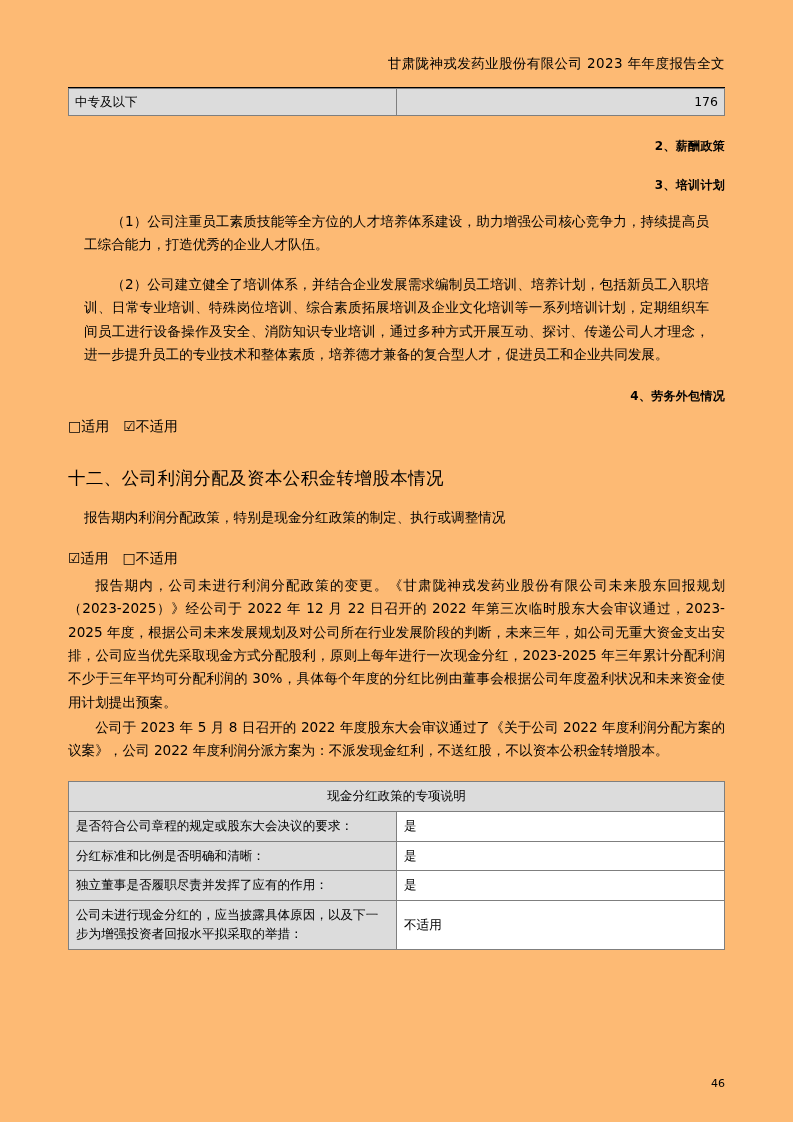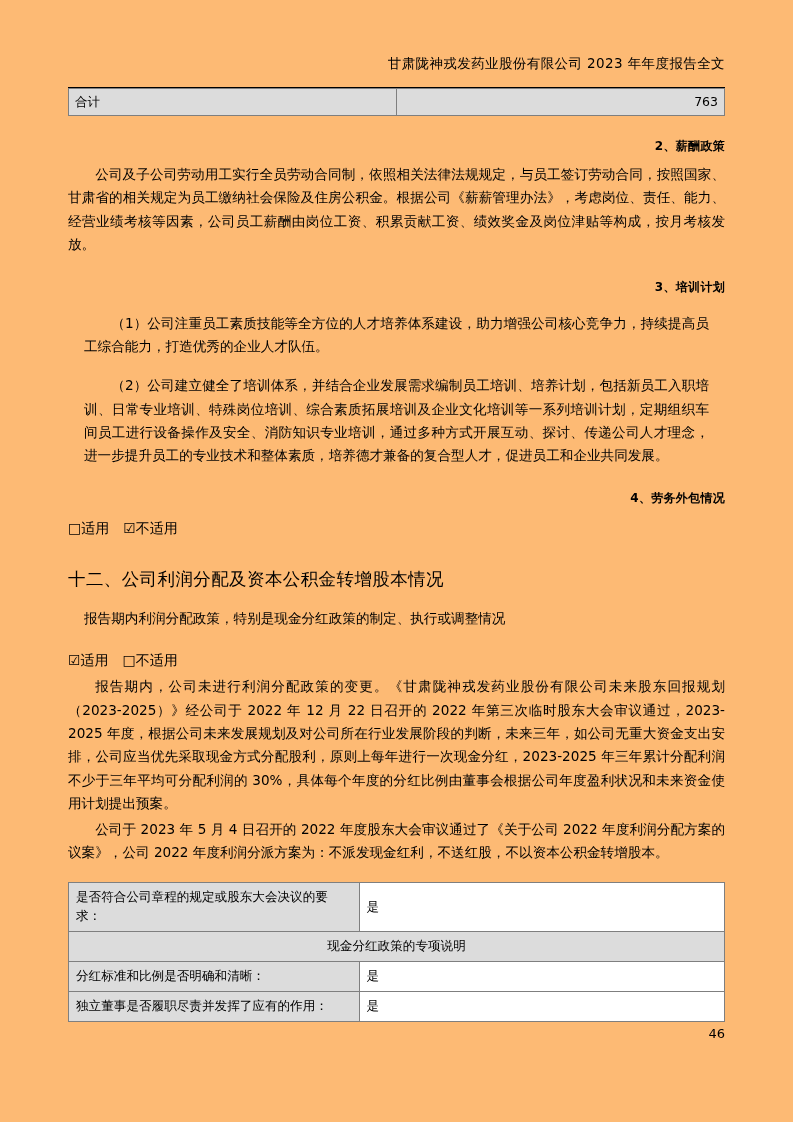--- a/index.html
+++ b/index.html
@@ -131,6 +131,10 @@
 
     <table class="grid topTable">
       <tbody>
+          <tr>
+        <td>中专及以下</td>
+        <td class="val">176</td>
+      </tr>
       <tr>
         <td>合计</td>
         <td class="val">763</td>

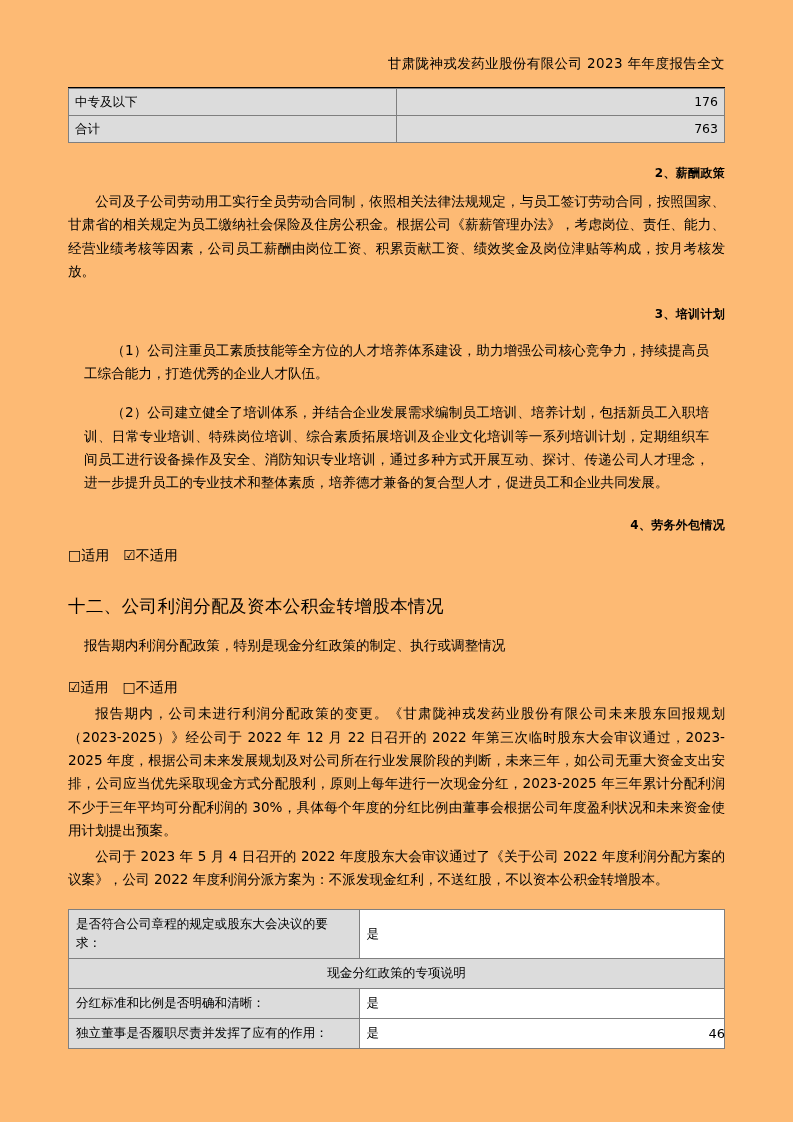--- a/index.html
+++ b/index.html
@@ -135,10 +135,6 @@
         <td>中专及以下</td>
         <td class="val">176</td>
       </tr>
-      <tr>
-        <td>合计</td>
-        <td class="val">763</td>
-      </tr>
     </tbody>
       </table>
 

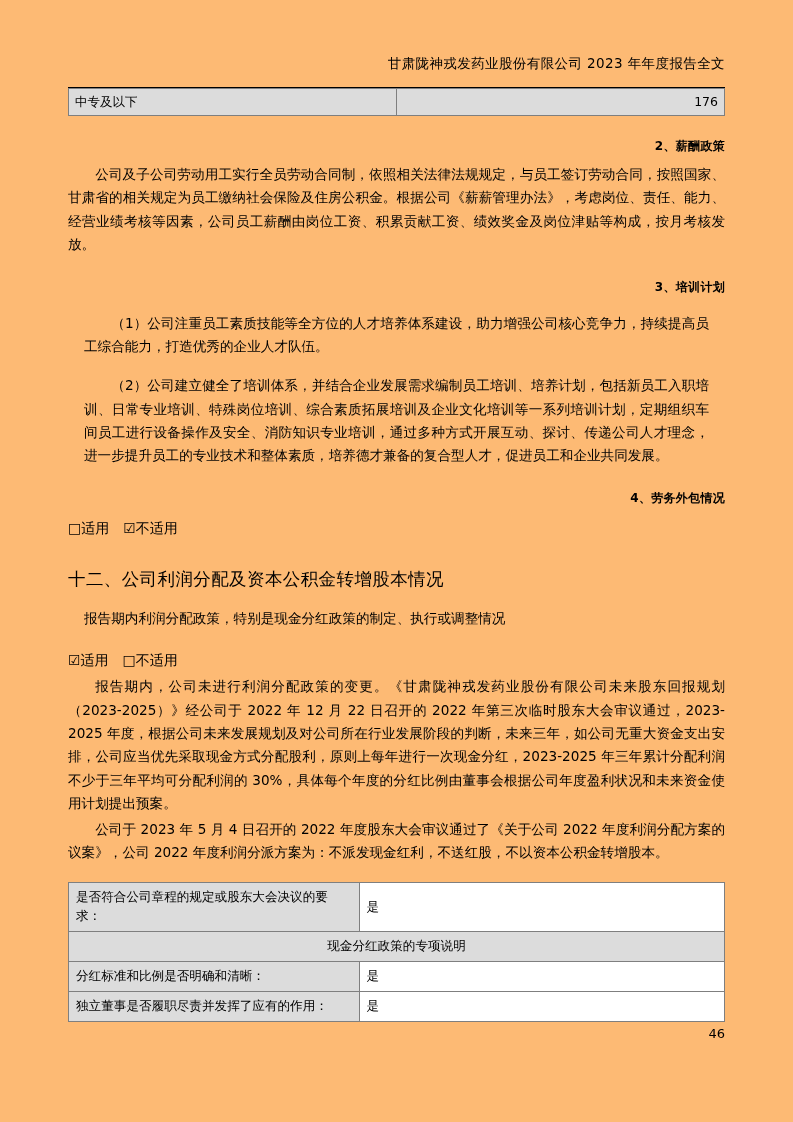--- a/index.html
+++ b/index.html
@@ -139,7 +139,6 @@
       </table>
 
     <h3 class="sec">2、薪酬政策</h3>
-    <p class="body indent">公司及子公司劳动用工实行全员劳动合同制，依照相关法律法规规定，与员工签订劳动合同，按照国家、甘肃省的相关规定为员工缴纳社会保险及住房公积金。根据公司《薪薪管理办法》，考虑岗位、责任、能力、经营业绩考核等因素，公司员工薪酬由岗位工资、积累贡献工资、绩效奖金及岗位津贴等构成，按月考核发放。</p>
 
     <h3 class="sec">3、培训计划</h3>
     <p class="body indent tight">（1）公司注重员工素质技能等全方位的人才培养体系建设，助力增强公司核心竞争力，持续提高员工综合能力，打造优秀的企业人才队伍。</p>

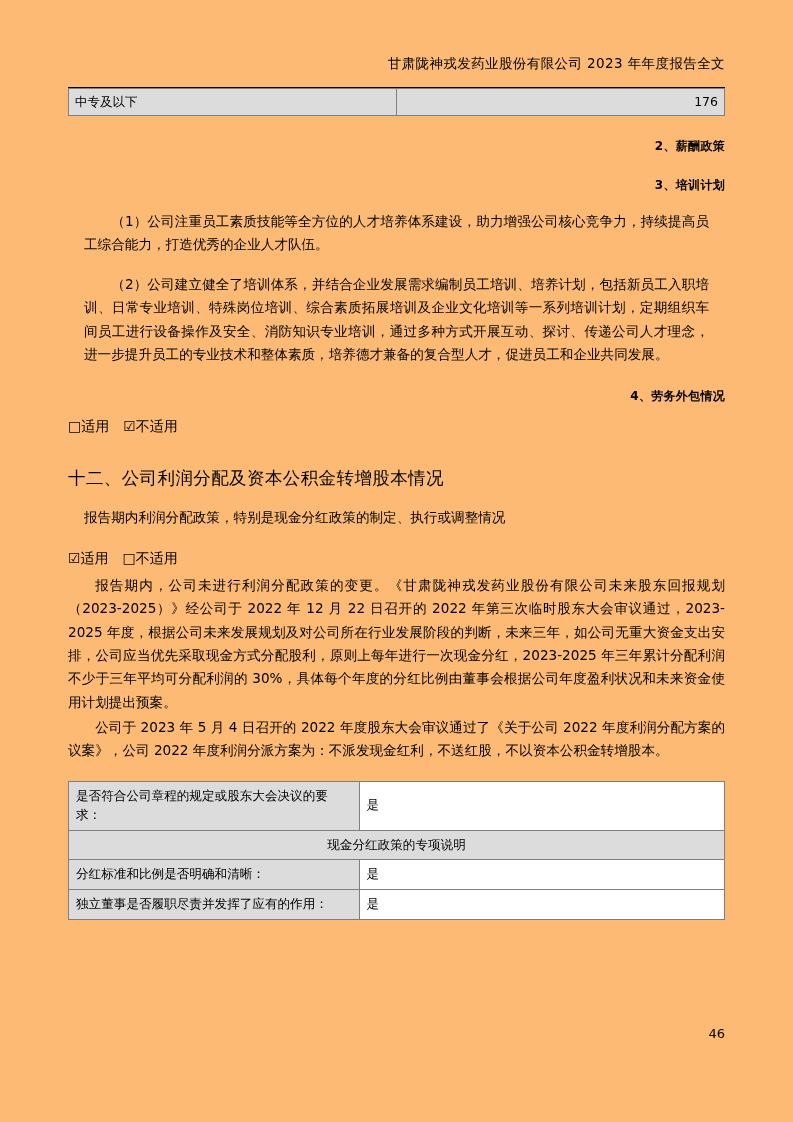--- a/index.html
+++ b/index.html
@@ -155,7 +155,7 @@
       <span>☑</span><span>适用</span><span class="gap"></span><span>□</span><span>不适用</span>
     </div>
     <p class="body indent">报告期内，公司未进行利润分配政策的变更。《甘肃陇神戎发药业股份有限公司未来股东回报规划（2023-2025）》经公司于 2022 年 12 月 22 日召开的 2022 年第三次临时股东大会审议通过，2023-2025 年度，根据公司未来发展规划及对公司所在行业发展阶段的判断，未来三年，如公司无重大资金支出安排，公司应当优先采取现金方式分配股利，原则上每年进行一次现金分红，2023-2025 年三年累计分配利润不少于三年平均可分配利润的 30%，具体每个年度的分红比例由董事会根据公司年度盈利状况和未来资金使用计划提出预案。</p>
-    <p class="body indent">公司于 2023 年 5 月 4 日召开的 2022 年度股东大会审议通过了《关于公司 2022 年度利润分配方案的议案》，公司 2022 年度利润分派方案为：不派发现金红利，不送红股，不以资本公积金转增股本。</p>
+    <p class="body indent">公司于 2023 年 5 月 8 日召开的 2022 年度股东大会审议通过了《关于公司 2022 年度利润分配方案的议案》，公司 2022 年度利润分派方案为：不派发现金红利，不送红股，不以资本公积金转增股本。</p>
 
     <table class="dividend">
       <tbody>

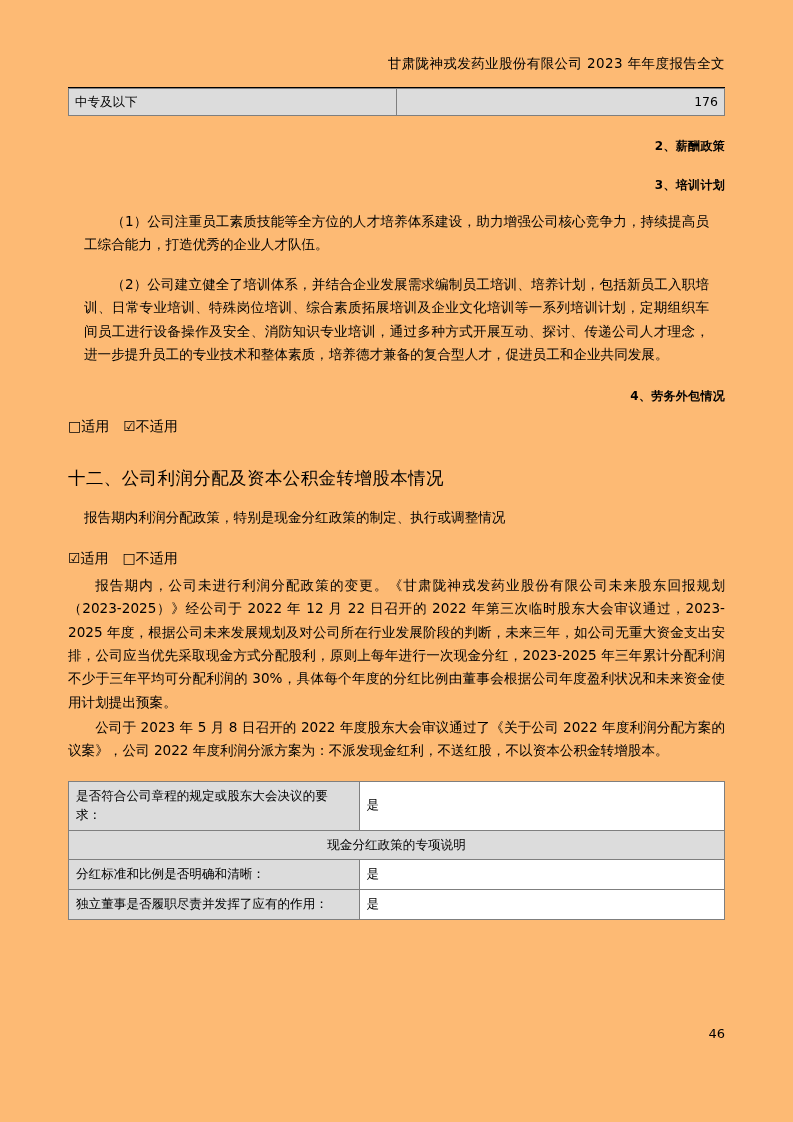--- a/index.html
+++ b/index.html
@@ -160,11 +160,11 @@
     <table class="dividend">
       <tbody>
           <tr>
+        <td class="head" colspan="2">现金分红政策的专项说明</td>
+      </tr>
+      <tr>
         <td class="q">是否符合公司章程的规定或股东大会决议的要求：</td>
         <td class="a">是</td>
-      </tr>
-      <tr>
-        <td class="head" colspan="2">现金分红政策的专项说明</td>
       </tr>
       <tr>
         <td class="q">分红标准和比例是否明确和清晰：</td>

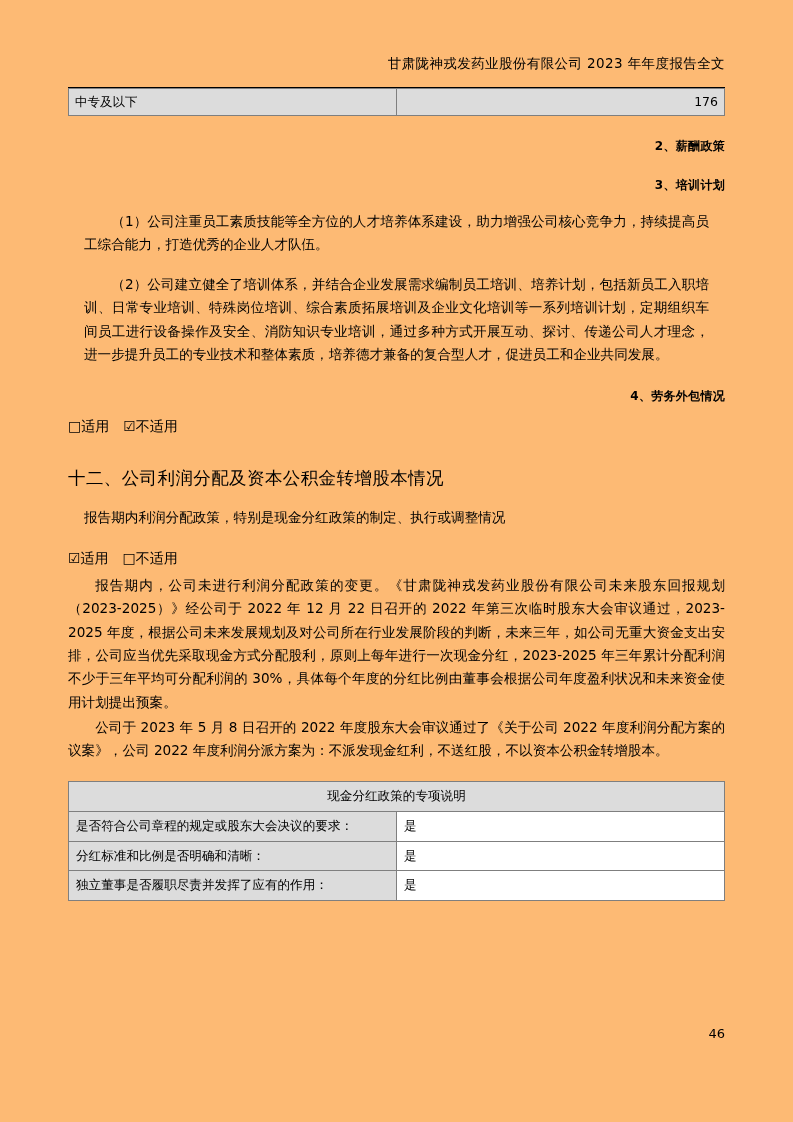--- a/index.html
+++ b/index.html
@@ -174,6 +174,10 @@
         <td class="q">独立董事是否履职尽责并发挥了应有的作用：</td>
         <td class="a">是</td>
       </tr>
+      <tr>
+        <td class="q">公司未进行现金分红的，应当披露具体原因，以及下一步为增强投资者回报水平拟采取的举措：</td>
+        <td class="a">不适用</td>
+      </tr>
 
     </tbody>
       </table>

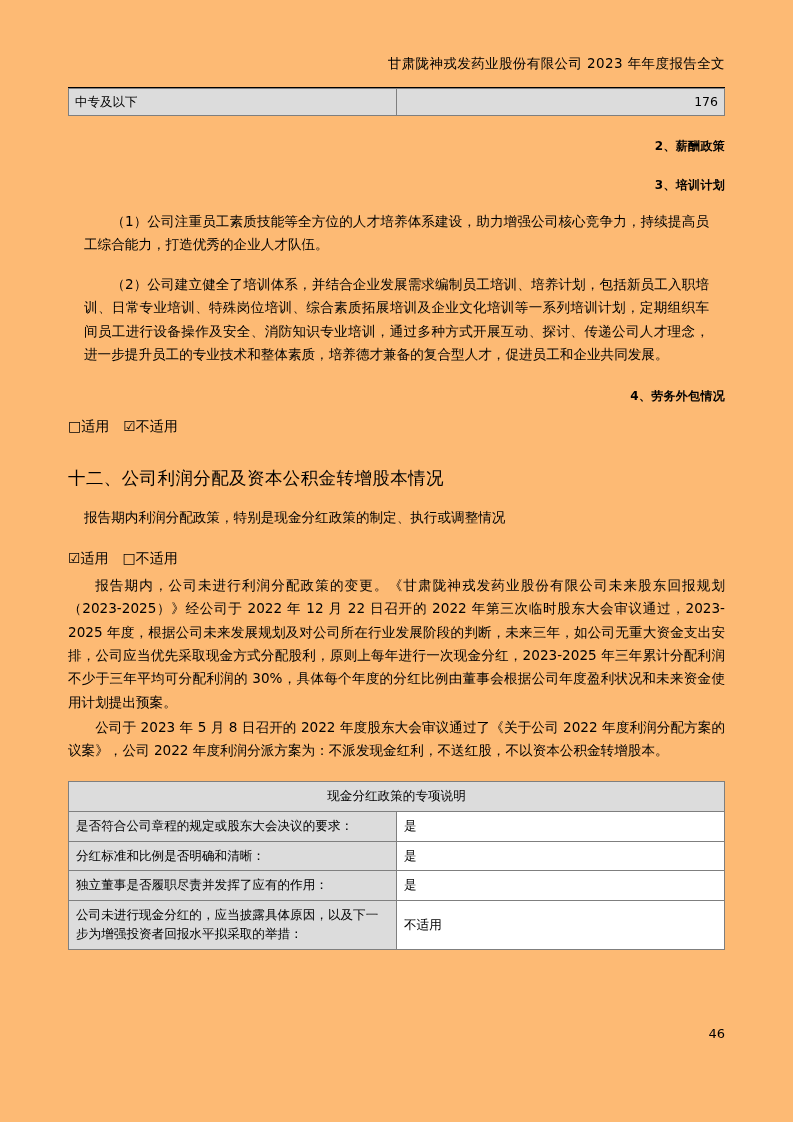--- a/index.html
+++ b/index.html
@@ -116,8 +116,8 @@
   .pagenum {
     position: absolute;
     right: 68px;
-    top: 1026px;
-    font-size: 13px;
+    top: 1077px;
+    font-size: 11px;
   }
 </style>
 </head>

